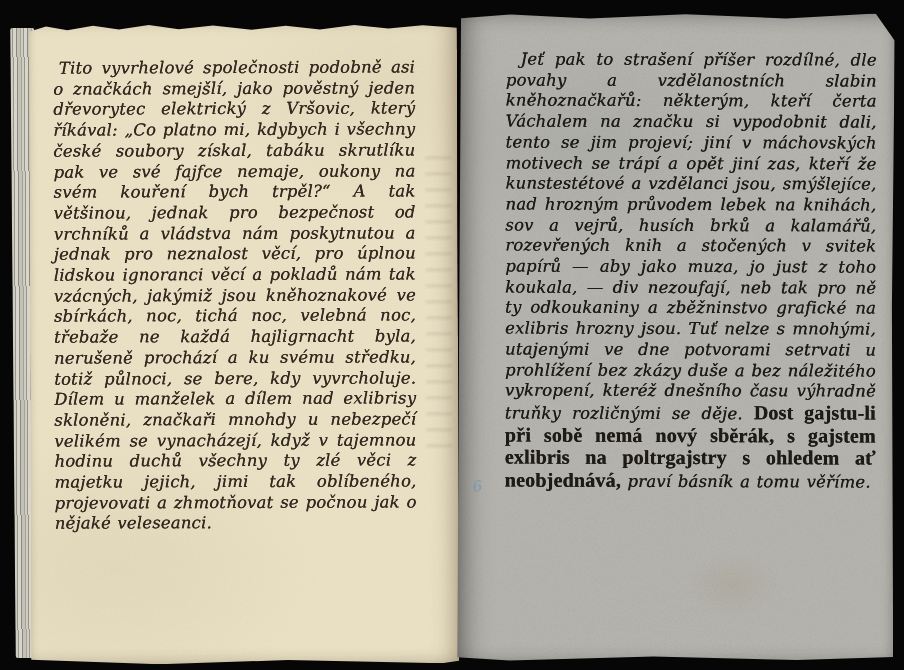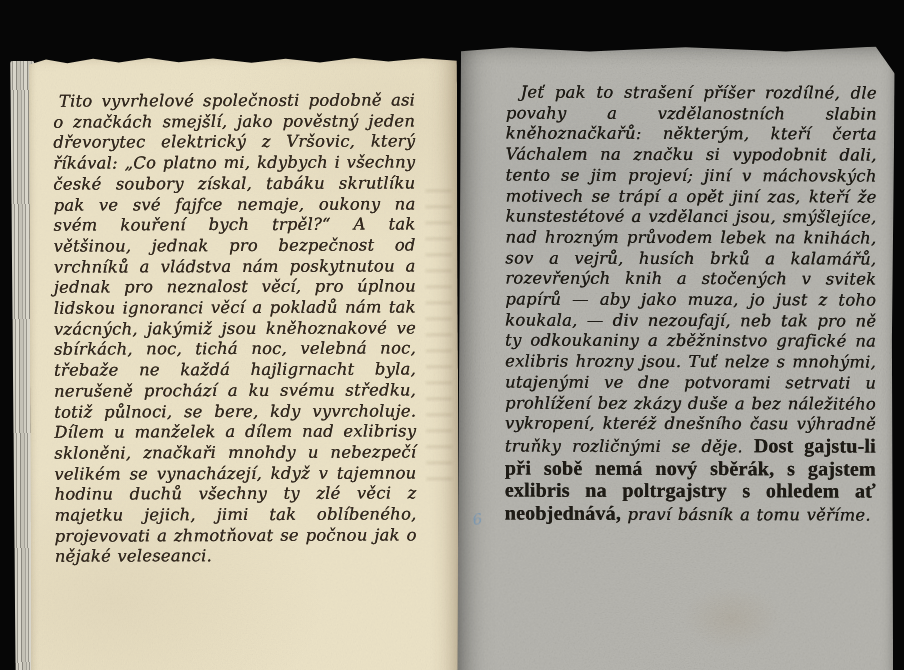--- a/index.html
+++ b/index.html
@@ -16,7 +16,7 @@
     background:var(--background);
     font-family:"DejaVu Serif", serif;
   }
-  .scan{position:absolute;inset:0;margin-top:33px;}
+  .scan{position:absolute;inset:0;}
 
   
   .page-stack-edges{

